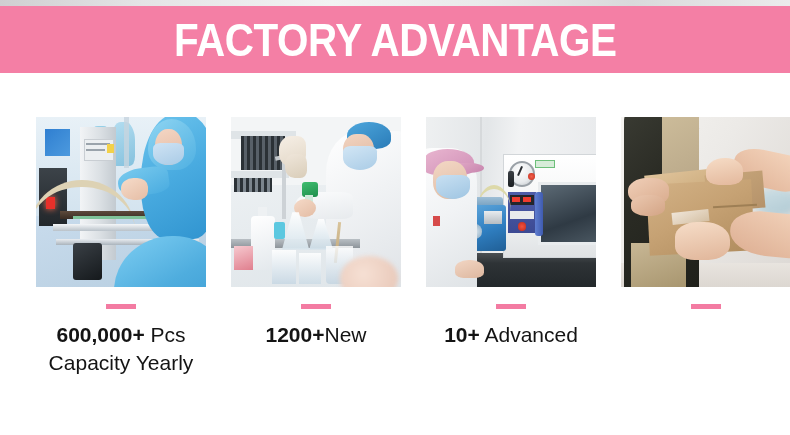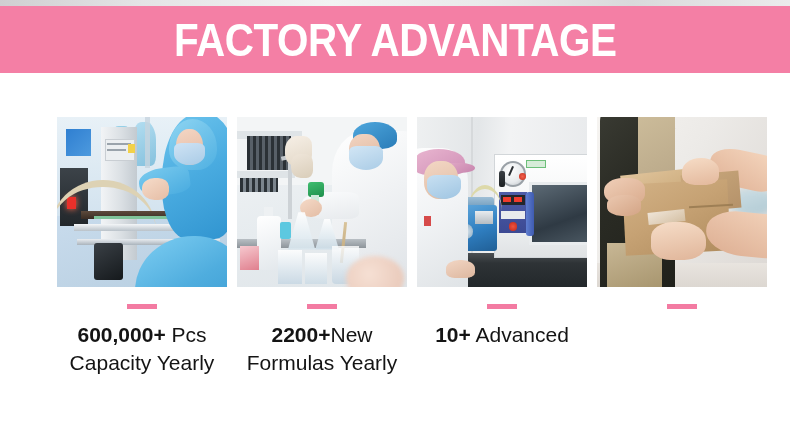--- a/index.html
+++ b/index.html
@@ -57,11 +57,11 @@
   .columns {
     position: absolute;
     top: 117px;
-    left: 57px;
+    left: 36px;
     width: 708px;
     height: 290px;
     display: flex;
-    gap: 10px;
+    gap: 25px;
   }
   .col {
     width: 170px;

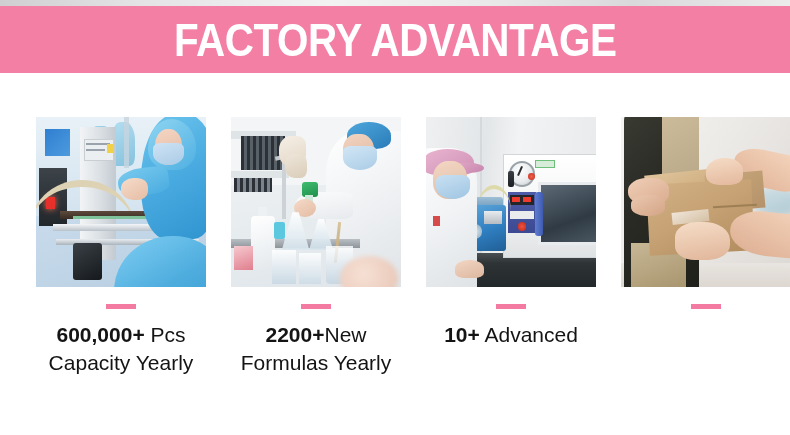--- a/index.html
+++ b/index.html
@@ -397,7 +397,7 @@
       </div>
       <div class="dash"></div>
       <div class="caption">
-        <span class="num">2200+</span><span class="rest">New</span>
+        <span class="num">1200+</span><span class="rest">New</span>
         <span class="line2">Formulas Yearly</span>
       </div>
     </div>

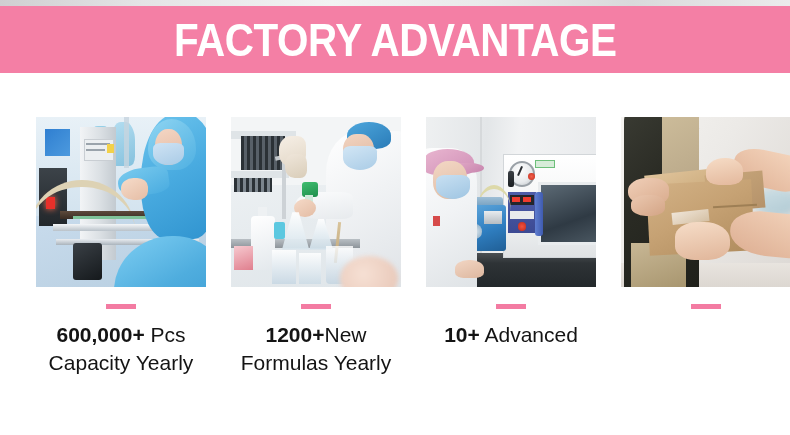--- a/index.html
+++ b/index.html
@@ -398,7 +398,6 @@
       <div class="dash"></div>
       <div class="caption">
         <span class="num">1200+</span><span class="rest">New</span>
-        <span class="line2">Formulas Yearly</span>
       </div>
     </div>
 

